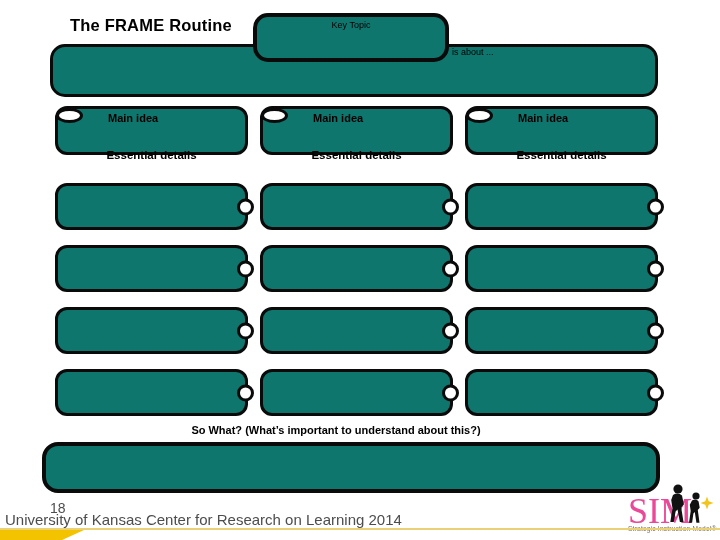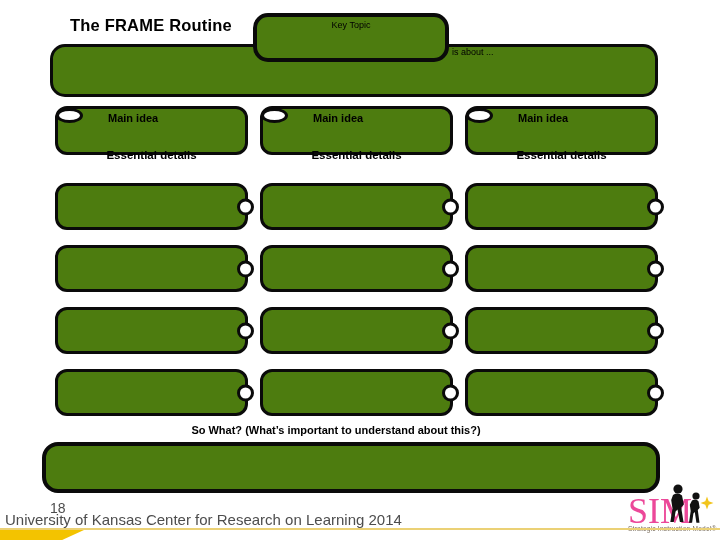--- a/index.html
+++ b/index.html
@@ -7,7 +7,7 @@
     position:relative;width:720px;height:540px;background:#fff;overflow:hidden;
     font-family:"Liberation Sans",sans-serif;color:#000;
   }
-  .box{position:absolute;background:#4d7c0f;border:3px solid #0a0a0a;border-radius:12px;box-sizing:border-box;}
+  .box{position:absolute;background:#0f766e;border:3px solid #0a0a0a;border-radius:12px;box-sizing:border-box;}
 
   .title{position:absolute;left:70px;top:16px;font-size:16.5px;font-weight:bold;letter-spacing:0.2px;}
 

